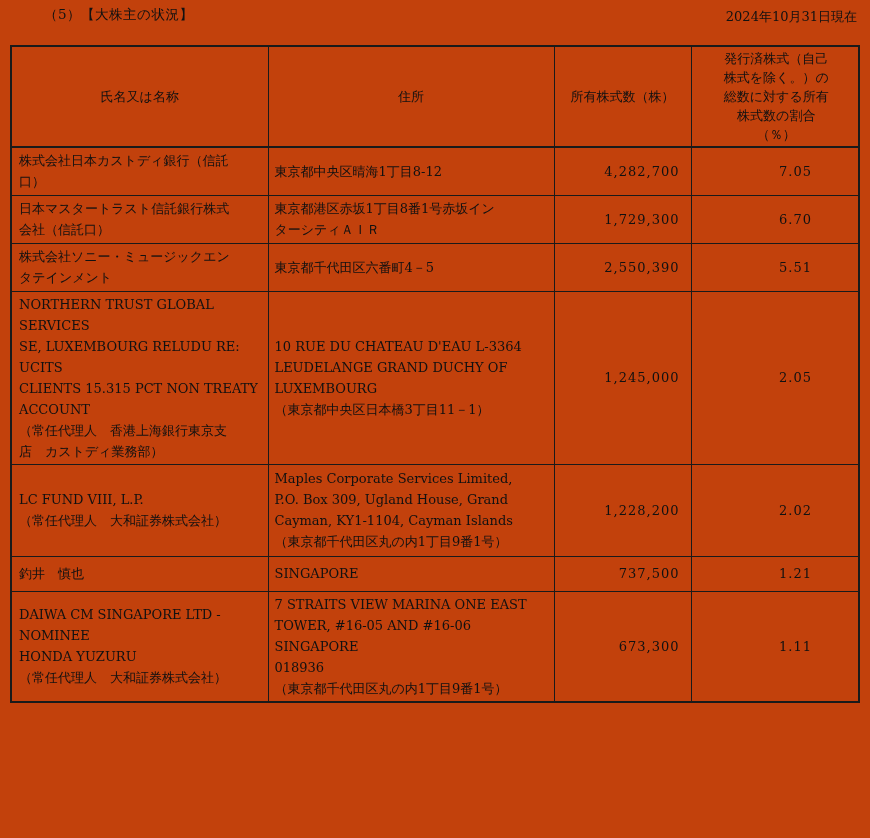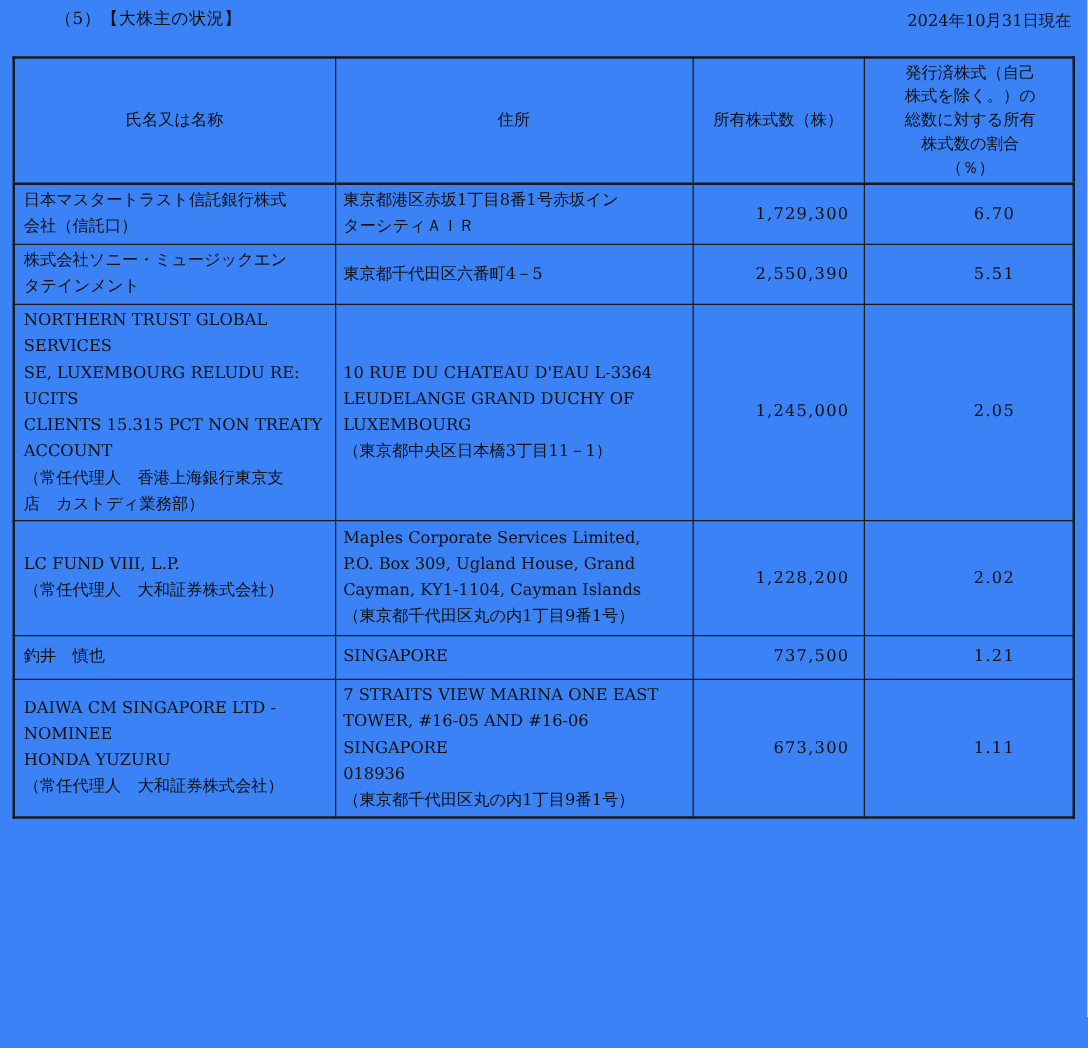--- a/index.html
+++ b/index.html
@@ -13,7 +13,7 @@
     position: relative;
     width: 870px;
     height: 838px;
-    background: #3b82f6;
+    background: #c2410c;
     color: #111111;
     font-family: "DejaVu Serif", "Liberation Serif", serif;
   }

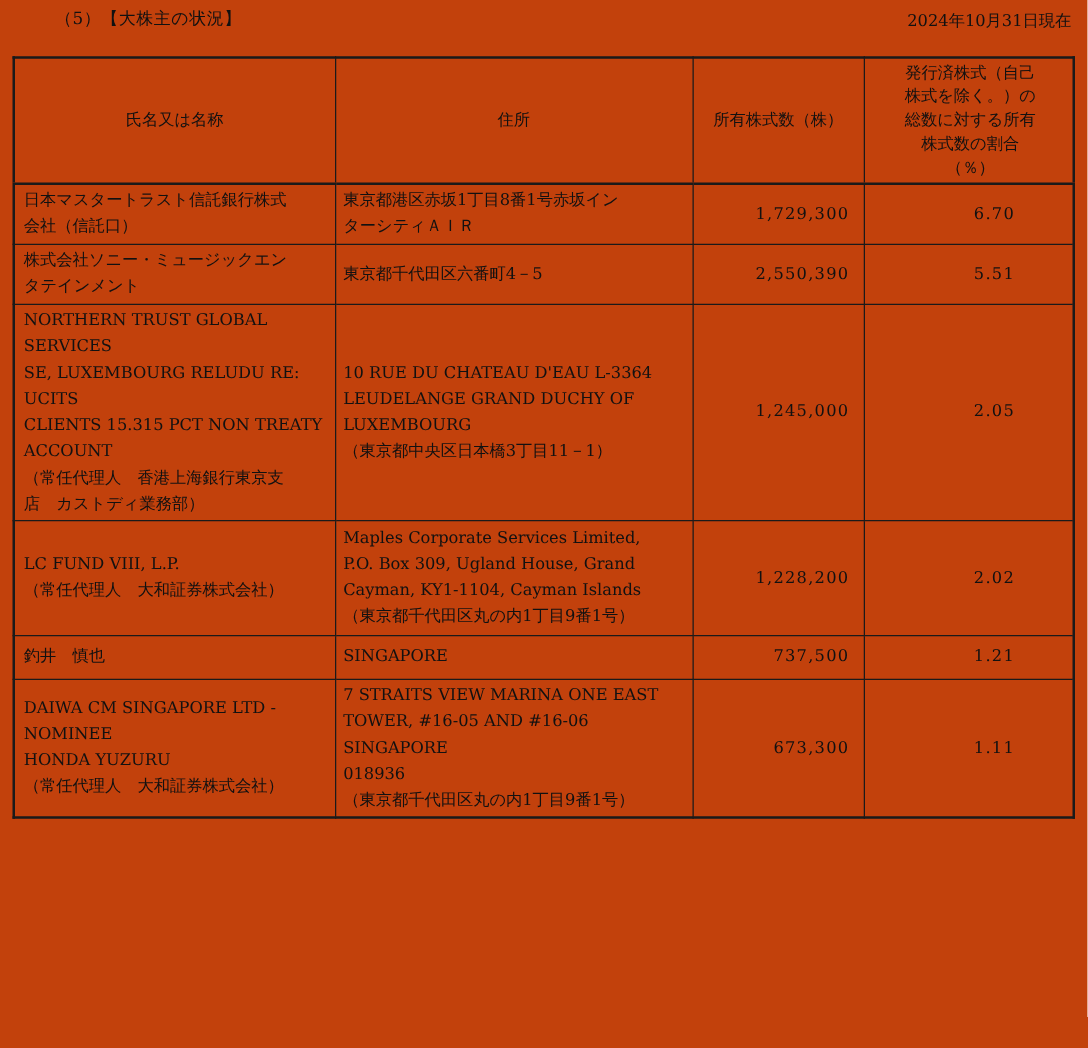--- a/index.html
+++ b/index.html
@@ -100,6 +100,13 @@
     </thead>
     <tbody>
         <tr style="height: 48px;">
+    <td class="cell-name">株式会社日本カストディ銀行（信託
+口）</td>
+    <td class="cell-address">東京都中央区晴海1丁目8-12</td>
+    <td class="cell-shares">4,282,700</td>
+    <td class="cell-ratio">7.05</td>
+  </tr>
+        <tr style="height: 48px;">
     <td class="cell-name">日本マスタートラスト信託銀行株式
 会社（信託口）</td>
     <td class="cell-address">東京都港区赤坂1丁目8番1号赤坂イン

